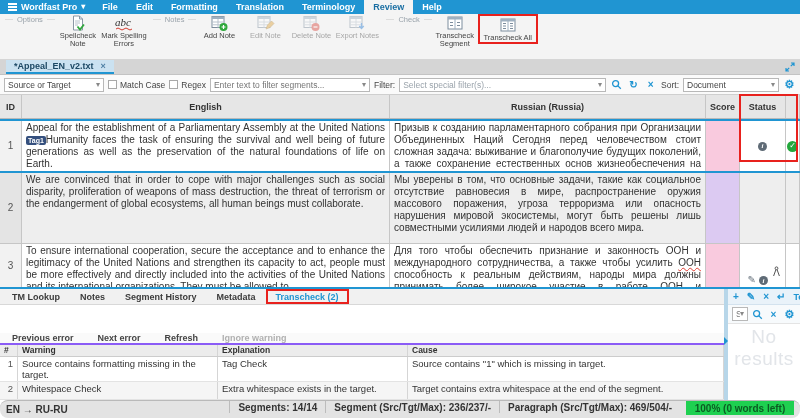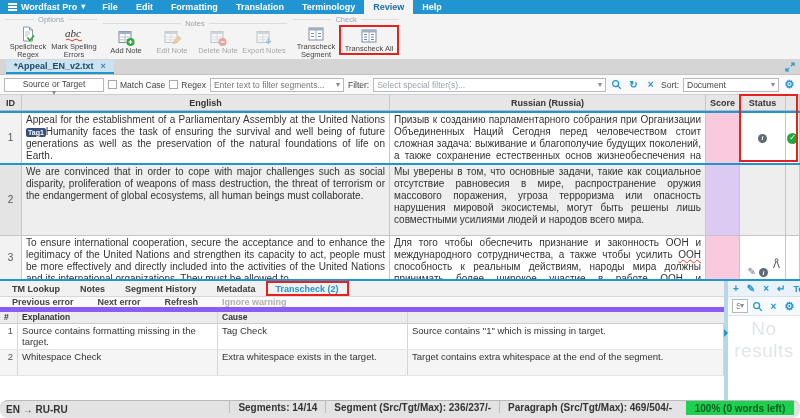--- a/index.html
+++ b/index.html
@@ -18,7 +18,7 @@
 
   
   .ribbon { height:46px; background:#f4f4f4; border-bottom:1px solid #d6d6d6; display:flex; flex:0 0 auto; padding-left:2px; }
-  .rgroup { display:flex; flex-direction:column; padding:0 3px;justify-content:center; }
+  .rgroup { display:flex; flex-direction:row; padding:0 3px; }
   .rgroup-label { display:flex; align-items:center; gap:4px; color:#9aa3ab; font-size:7.5px; height:10px; }
   .rgroup-label::before, .rgroup-label::after { content:""; flex:1; height:1px; background:#dcdcdc; min-width:8px; }
   .rgroup-items { display:flex; align-items:flex-start; justify-content:center; }

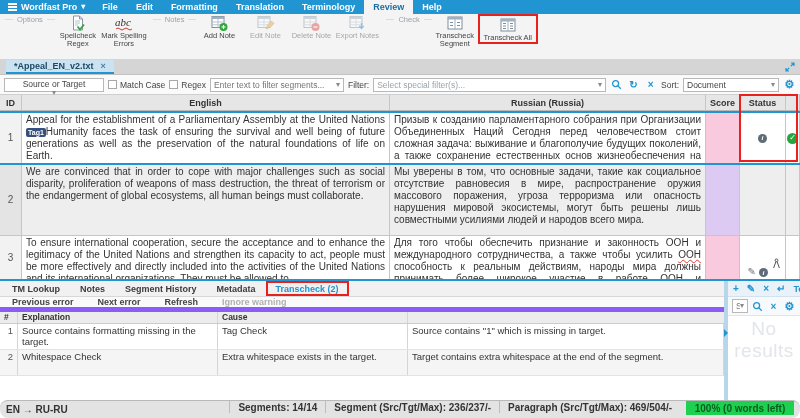--- a/index.html
+++ b/index.html
@@ -149,7 +149,7 @@
                 <path d="M9.5 11.5l2.5 3 4-5" fill="none" stroke="#2fa83c" stroke-width="1.8"></path>
               </svg>
           </span>
-          <span>Spellcheck Regex</span>
+          <span>Spellcheck Note</span>
         </div>
         <div class="rbtn">
           <span class="icn">

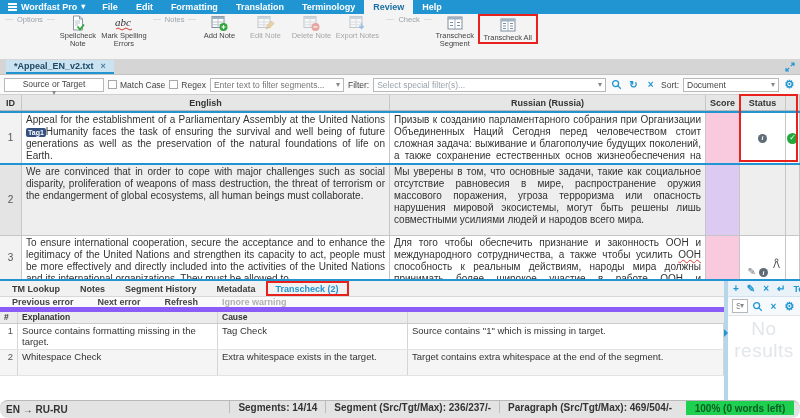--- a/index.html
+++ b/index.html
@@ -266,7 +266,7 @@
   </div>
 
   <div class="filterbar">
-    <div class="fsel" style="width:100px;flex-direction:column;">
+    <div class="fsel" style="width:100px;">
       <span>Source or Target</span>
       <span class="caret">▾</span>
     </div>

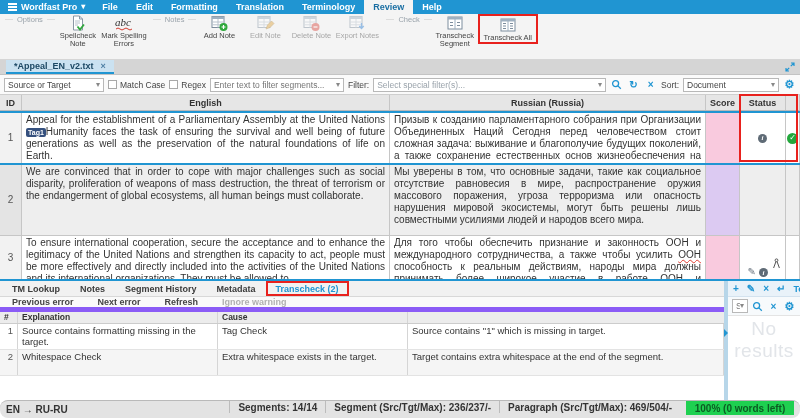--- a/index.html
+++ b/index.html
@@ -278,7 +278,7 @@
       <span class="chk"></span>
       <span>Regex</span>
     </label>
-    <div class="combo" style="width:134px;">
+    <div class="combo" style="width:160px;">
       <input type="text" placeholder="Enter text to filter segments..." style="">
       <span class="caret" style="color:#888;">▾</span>
     </div>

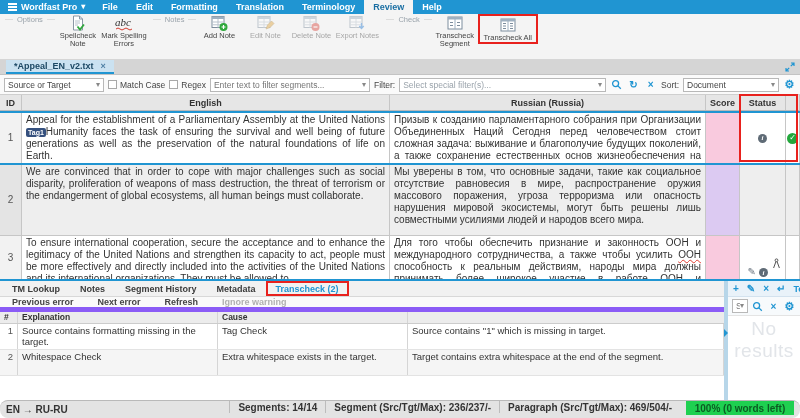--- a/index.html
+++ b/index.html
@@ -50,7 +50,7 @@
   .grid { position:relative; flex:0 0 auto; }
   .grow { display:grid; grid-template-columns:22px 368px 316px 34px 46px 14px; }
   .grow > div { border-right:1px solid #c6c6c6; overflow:hidden; }
-  .ghead { height:16px; background:#e6e6e6; font-weight:bold; border-bottom:1px solid #b9b9b9; }
+  .ghead { height:24px; background:#e6e6e6; font-weight:bold; border-bottom:1px solid #b9b9b9; }
   .ghead > div { display:flex; align-items:center; justify-content:center; font-size:9px; color:#333; }
   .seg { font-size:10px; line-height:12px; }
   .seg .idc { display:flex; align-items:center; justify-content:center; color:#555; background:#f2f2f2; }

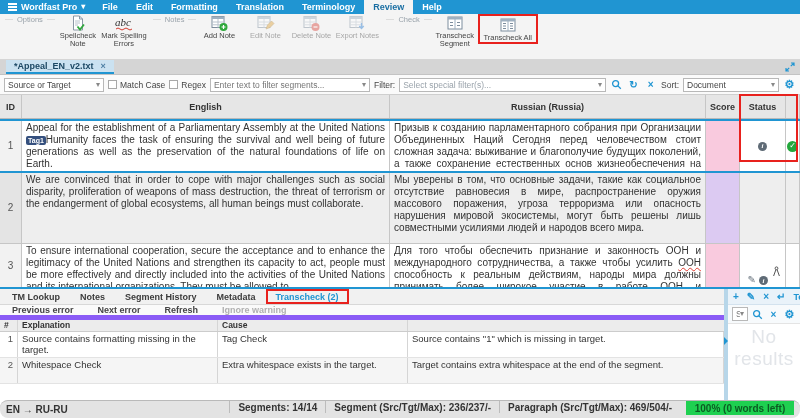--- a/index.html
+++ b/index.html
@@ -79,7 +79,7 @@
   .ptabs { height:16px; background:#f1f1f1; border-bottom:1px solid #d8d8d8; display:flex; align-items:center; padding-left:2px; font-weight:bold; color:#3b3b3b; }
   .ptab { padding:0 10px; display:flex; align-items:center; height:100%; }
   .ptab.active { color:#2095d2; border:2px solid #e8211d; height:15px; padding:0 8px; }
-  .ptools { height:15px; background:#fafafa; border-bottom:5px solid #8b5cf6; display:flex; align-items:flex-end; font-weight:bold; color:#444; }
+  .ptools { height:15px; background:#fafafa; border-bottom:2px solid #8b5cf6; display:flex; align-items:flex-end; font-weight:bold; color:#444;margin-top:28px; }
   .ptool { padding:0 12px; }
   .ptool.disabled { color:#b0b0b0; }
   .trow { display:grid; grid-template-columns:18px 200px 190px 1fr; }

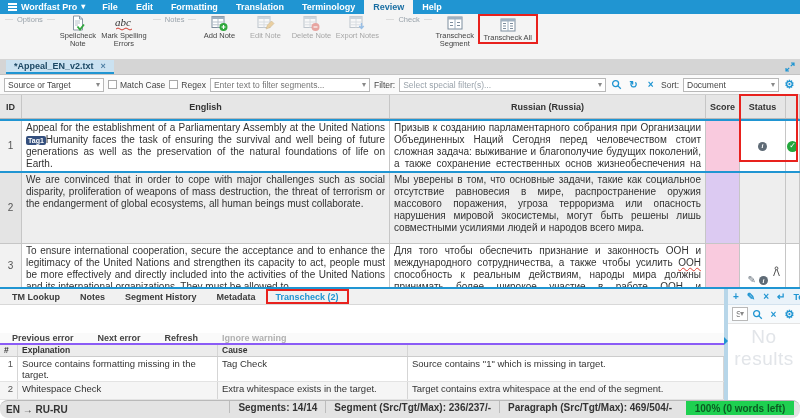--- a/index.html
+++ b/index.html
@@ -380,6 +380,7 @@
       </div>
       <div class="trow thead">
         <div>#</div>
+        <div>Warning</div>
         <div>Explanation</div>
         <div>Cause</div>
       </div>

